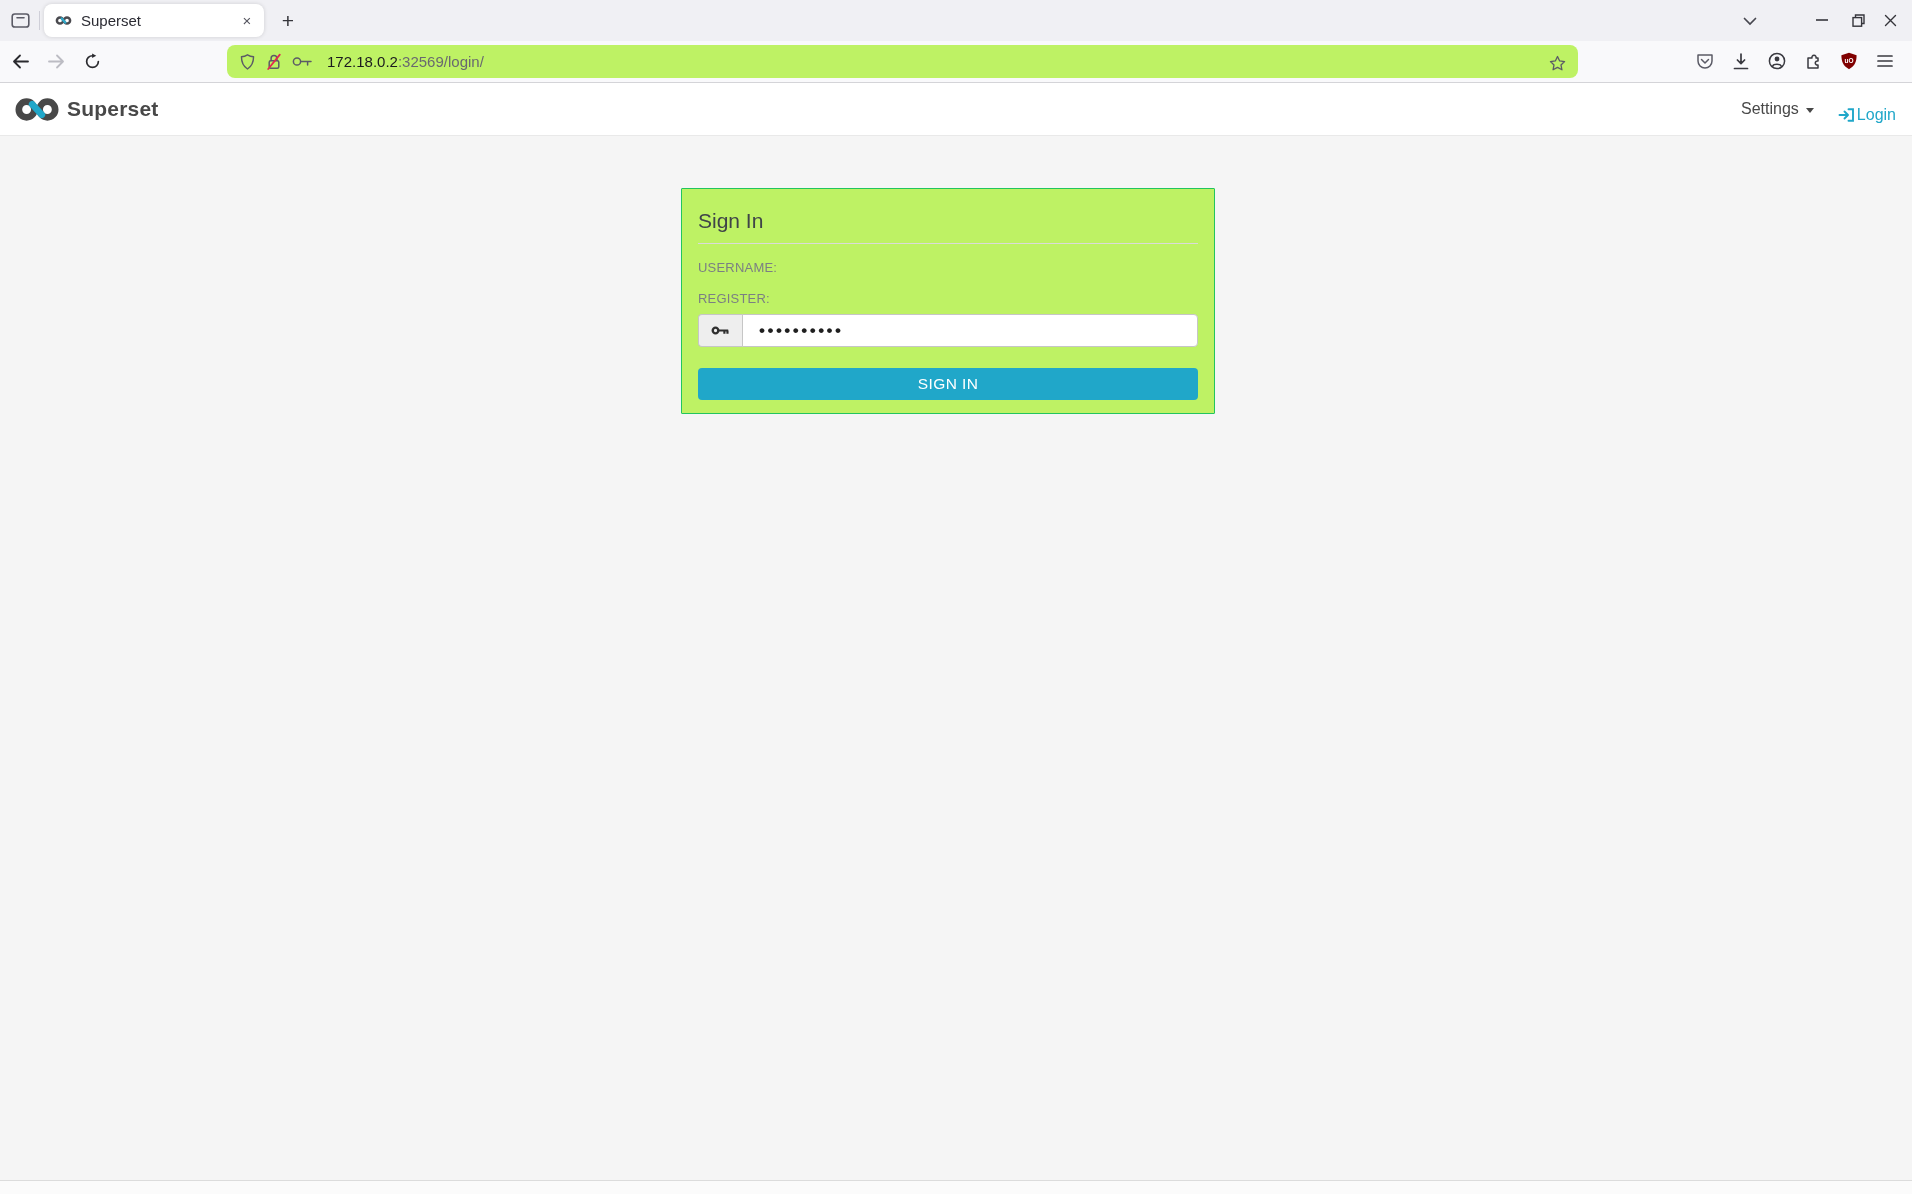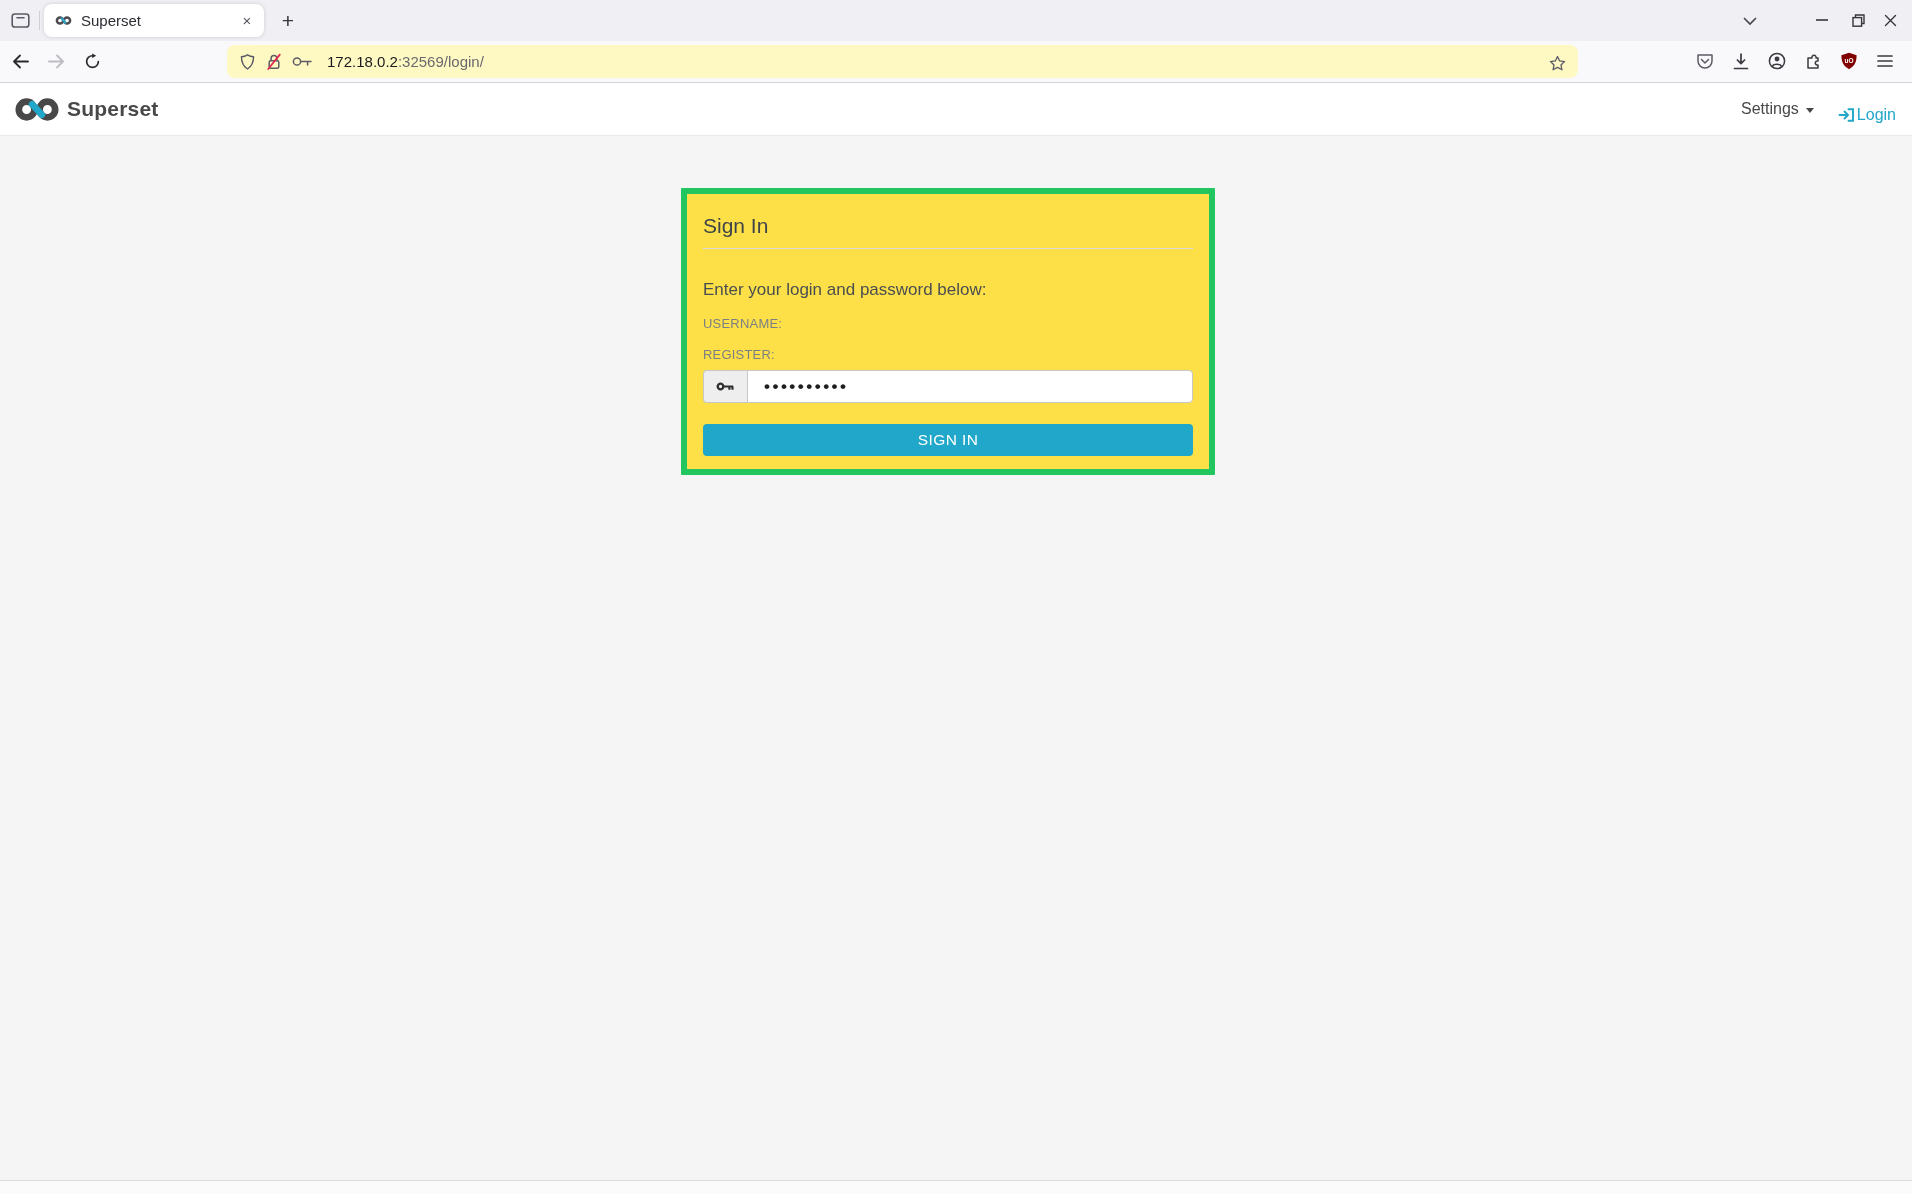--- a/index.html
+++ b/index.html
@@ -54,7 +54,7 @@
   .nav-btns { position: absolute; left: 6px; top: 6px; display: flex; gap: 8px; }
   .urlbar {
     position: absolute; left: 227px; top: 4px; width: 1351px; height: 33px;
-    background: #fef9c3; border-radius: 8px;
+    background: #bef264; border-radius: 8px;
     display: flex; align-items: center; padding: 0 40px 0 12px;
   }
   .urlbar .u-icon { display: flex; align-items: center; margin-right: 9px; color: #5b5b66; }

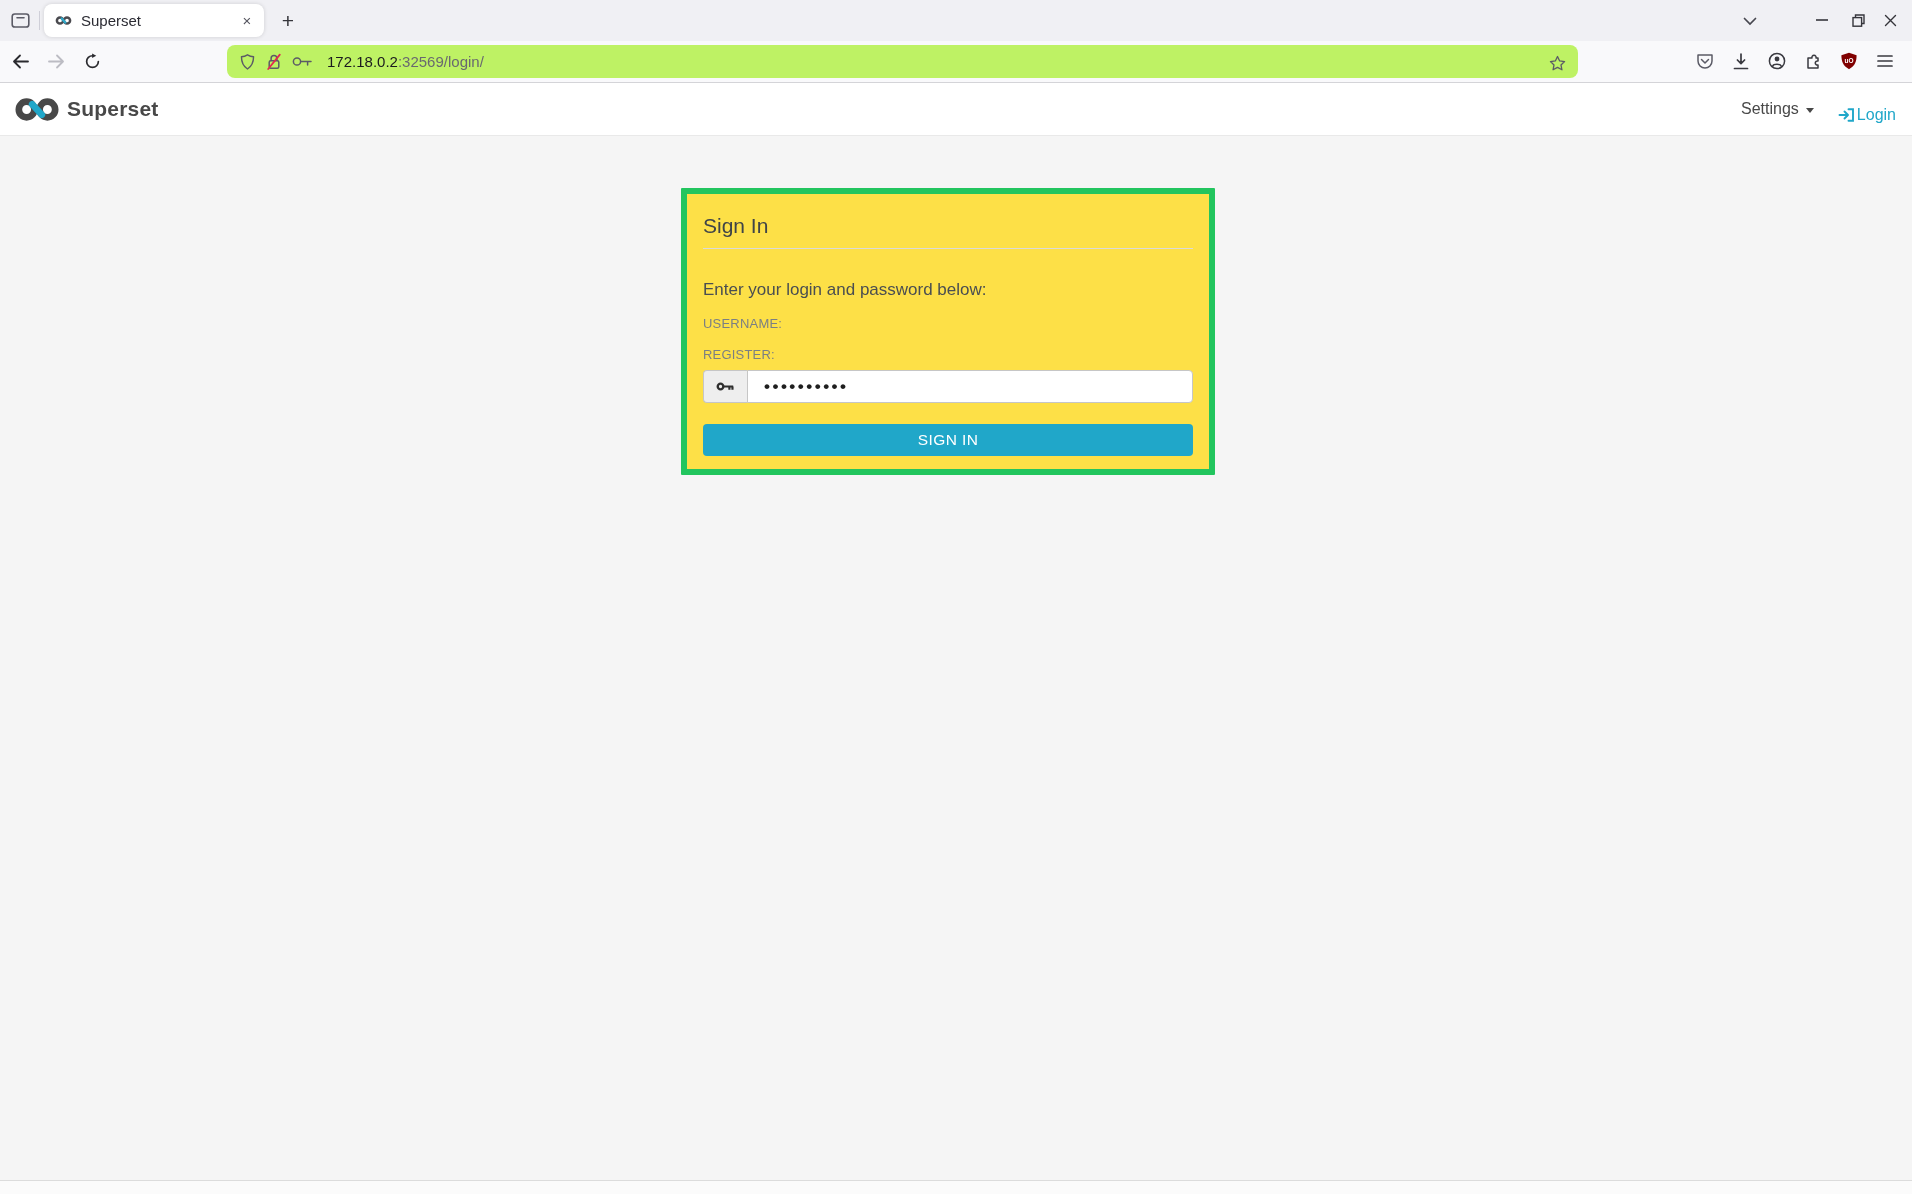--- a/index.html
+++ b/index.html
@@ -88,7 +88,7 @@
   
   .panel {
     position: absolute; left: 681px; top: 105px; width: 534px;
-    background: #fde047; border: 6px solid #22c55e; border-radius: 1px;
+    background: #bef264; border: 1px solid #22c55e; border-radius: 1px;
     padding: 13px 16px 13px 16px;
   }
   .panel-title {

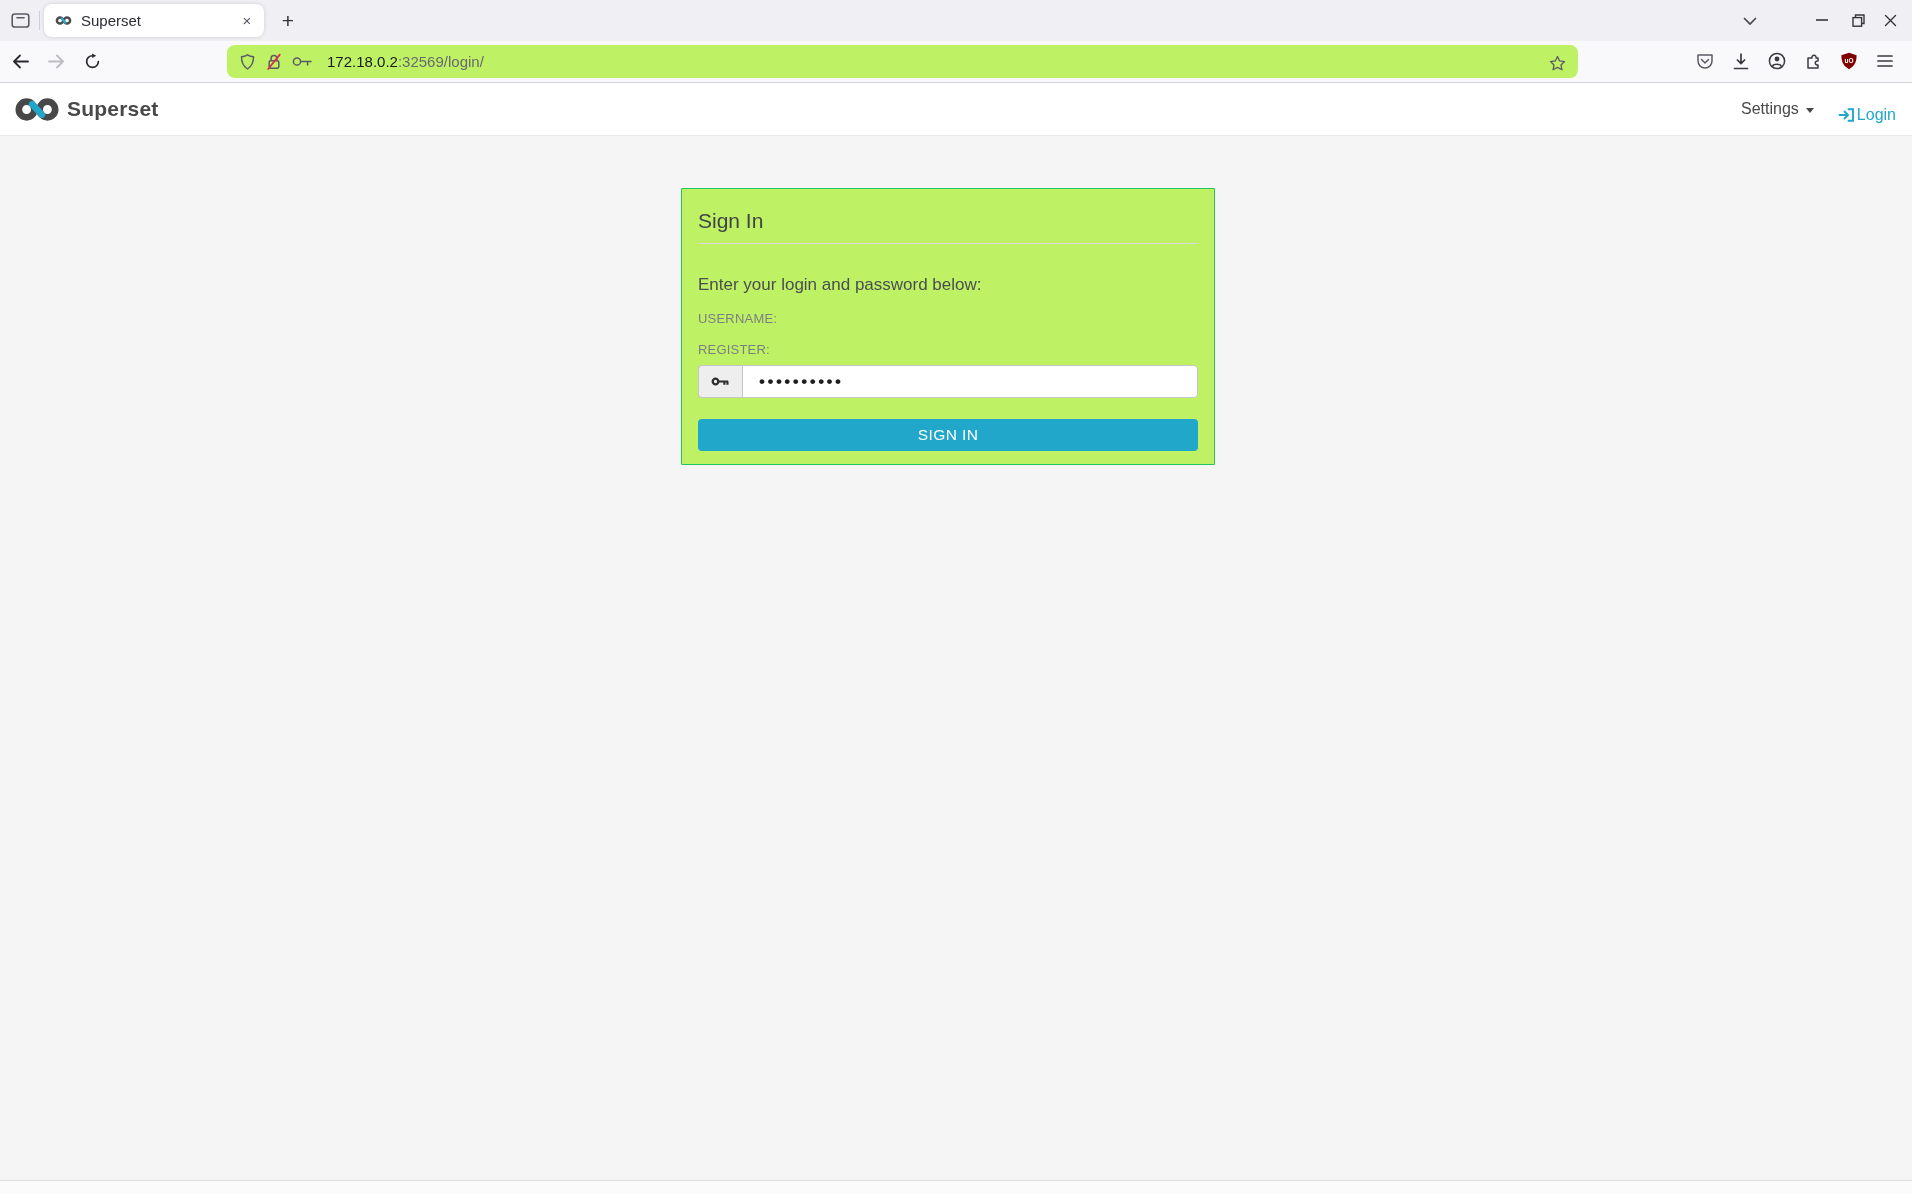--- a/index.html
+++ b/index.html
@@ -327,7 +327,6 @@
     <div class="panel">
       <div class="panel-title">Sign In</div>
 
-      <p class="instruction">Enter your login and password below:</p>
 
       <label class="field-label">USERNAME:</label>
 

